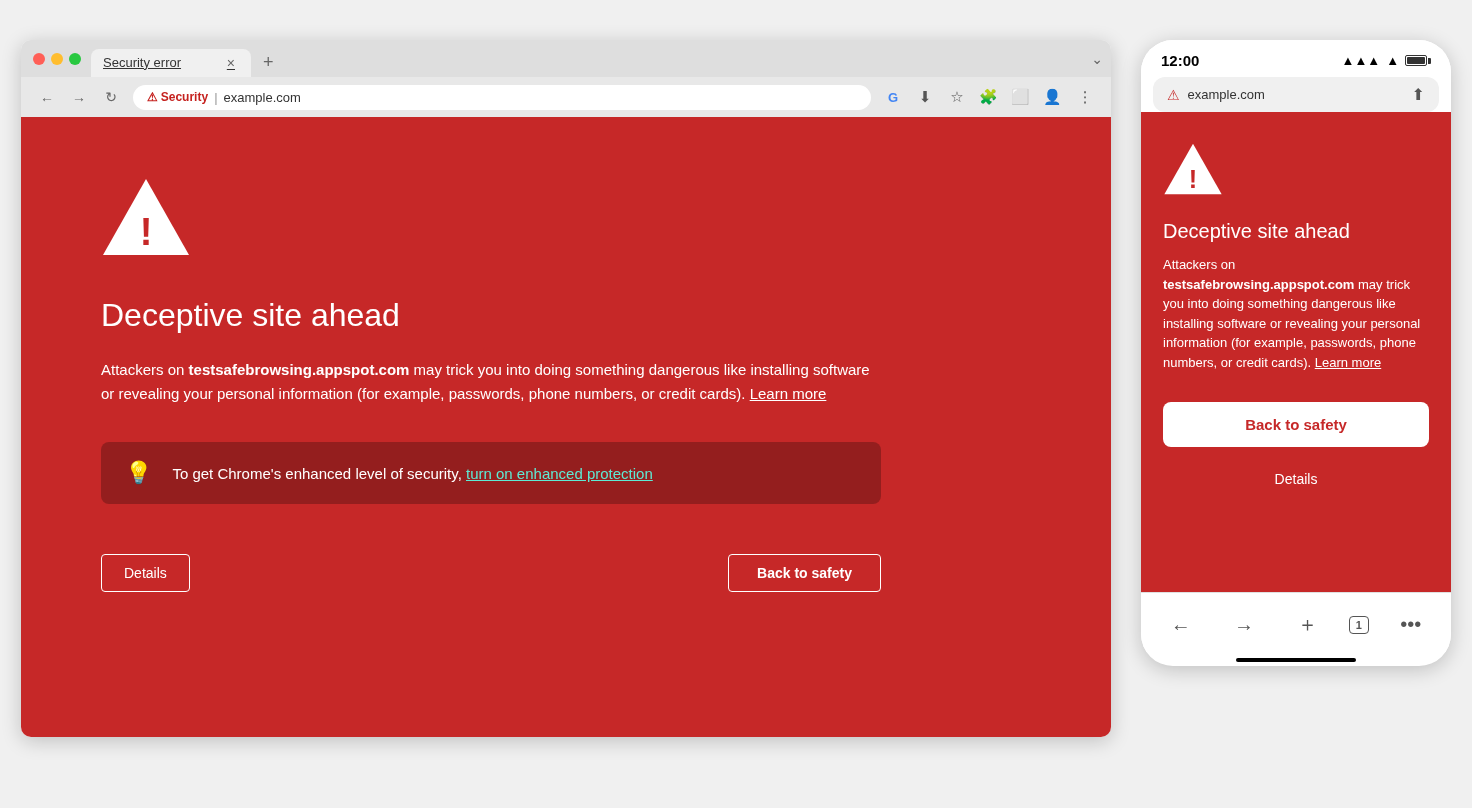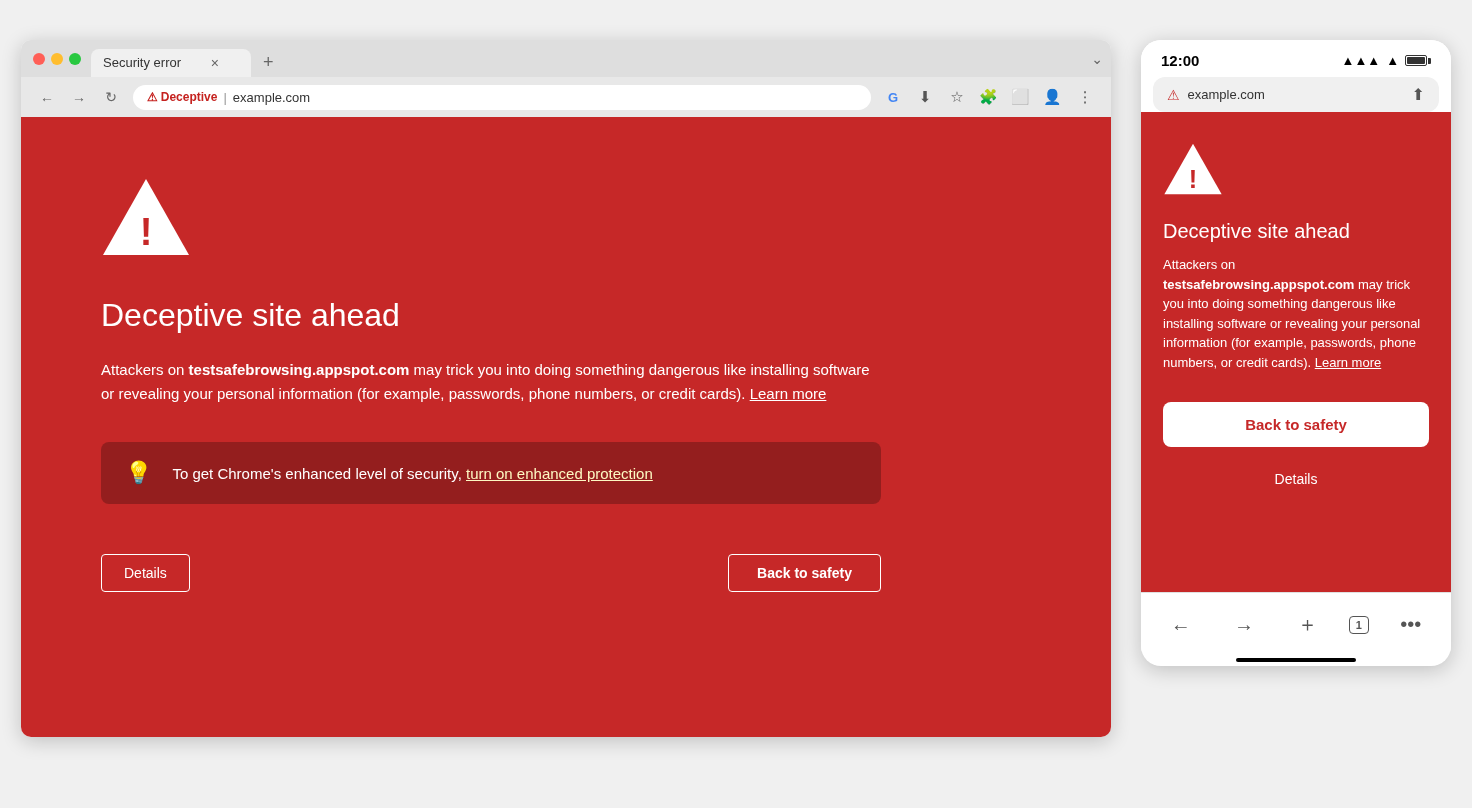--- a/index.html
+++ b/index.html
@@ -53,7 +53,7 @@
 
     .tab {
       background: #f0f0f0;
-      padding: 6px 32px 6px 12px;
+      padding: 6px 16px 6px 12px;
       border-radius: 8px 8px 0 0;
       display: flex;
       gap: 8px;
@@ -61,6 +61,7 @@
       color: #333;
       min-width: 160px;
       max-width: 220px;
+      text-decoration: underline;
     }
 
     .tab-close {

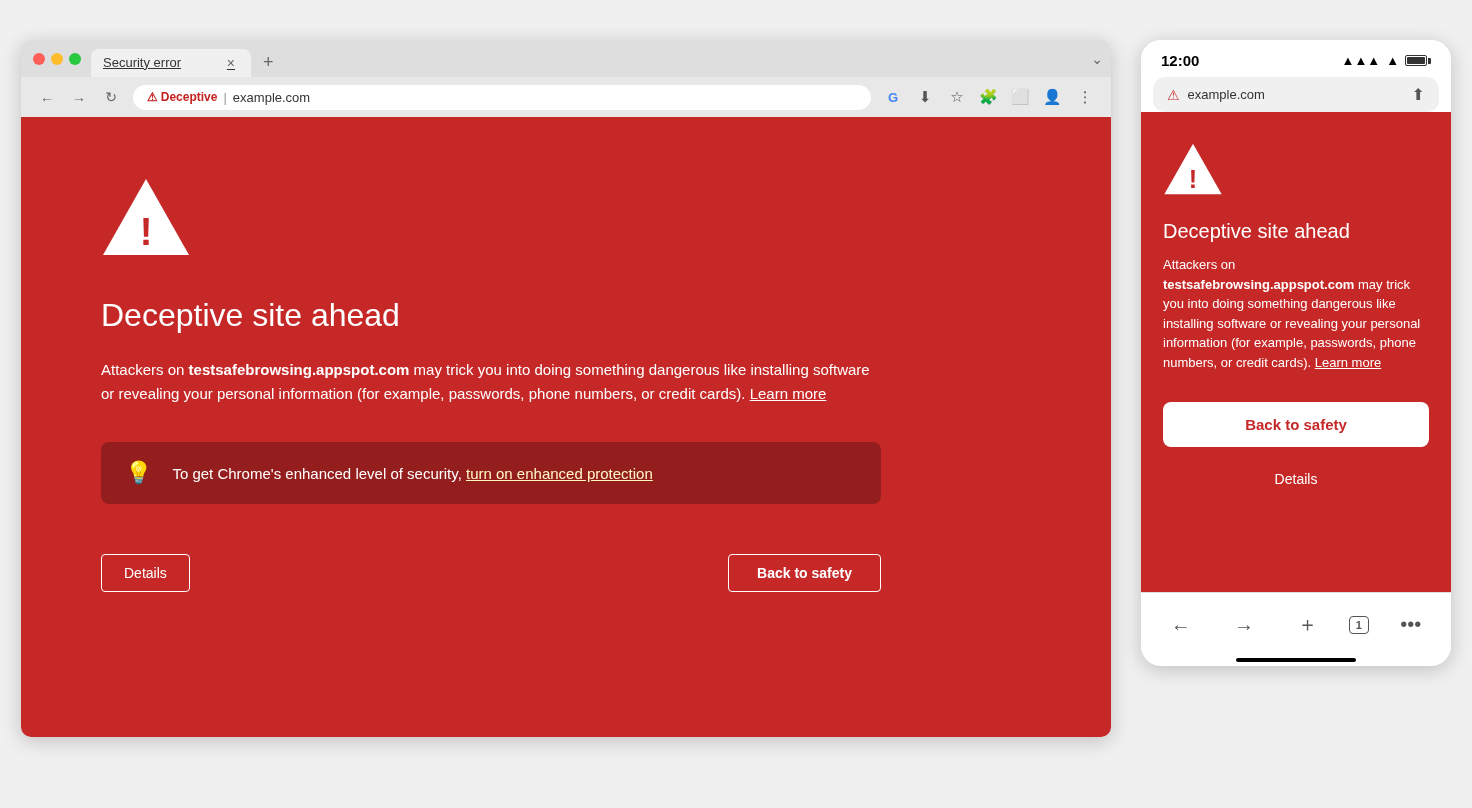--- a/index.html
+++ b/index.html
@@ -269,7 +269,7 @@
     .mobile-device {
       width: 310px;
       background: white;
-      border-radius: 20px;
+      border-radius: 32px;
       box-shadow: 0 4px 20px rgba(0,0,0,0.2);
       overflow: hidden;
       flex-shrink: 0;

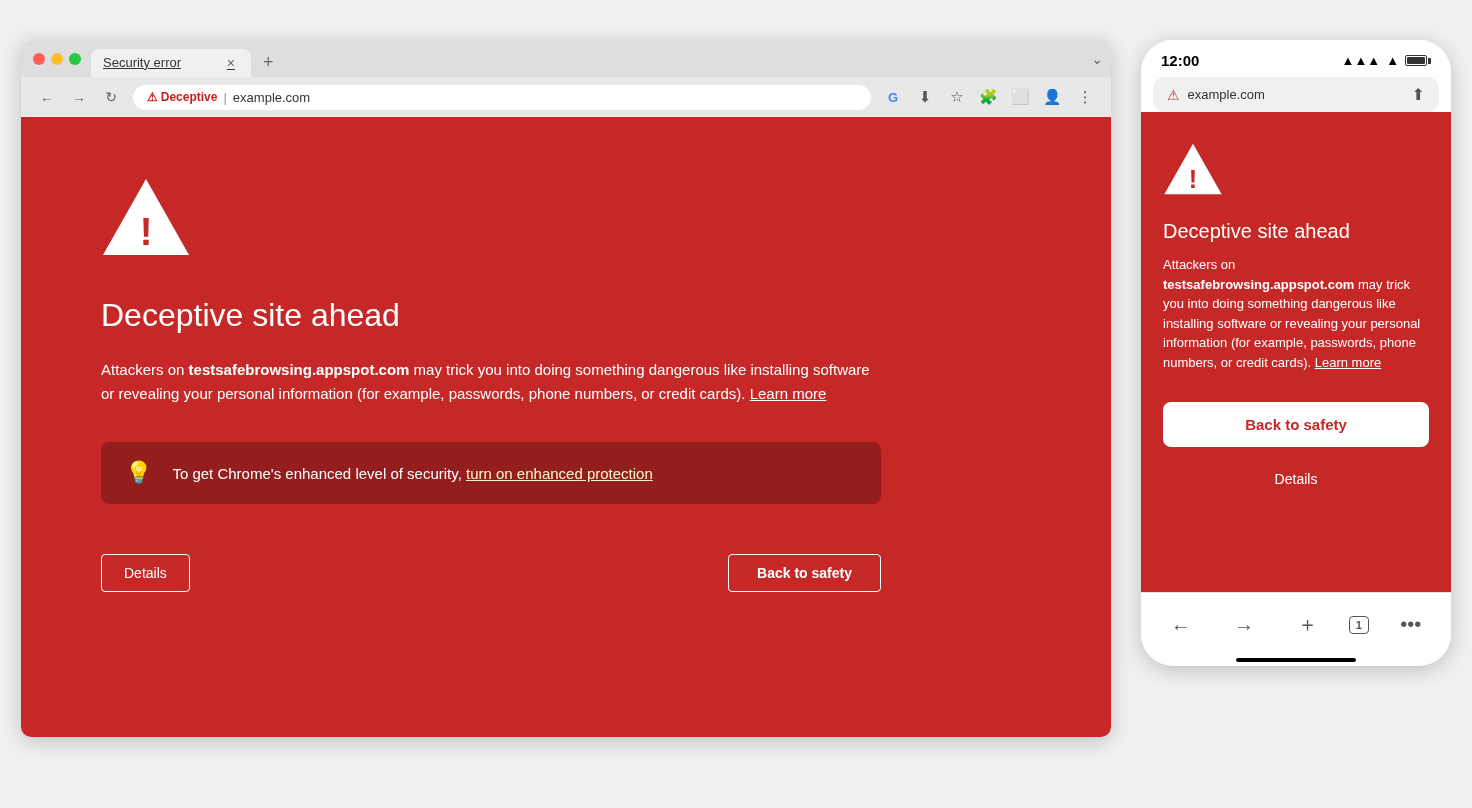--- a/index.html
+++ b/index.html
@@ -465,7 +465,7 @@
       <div class="url-bar">
         <span class="dangerous-label">
           <span>⚠</span>
-          <span>Deceptive</span>
+          <span>Security</span>
         </span>
         <span class="url-divider">|</span>
         <span class="url-text">example.com</span>

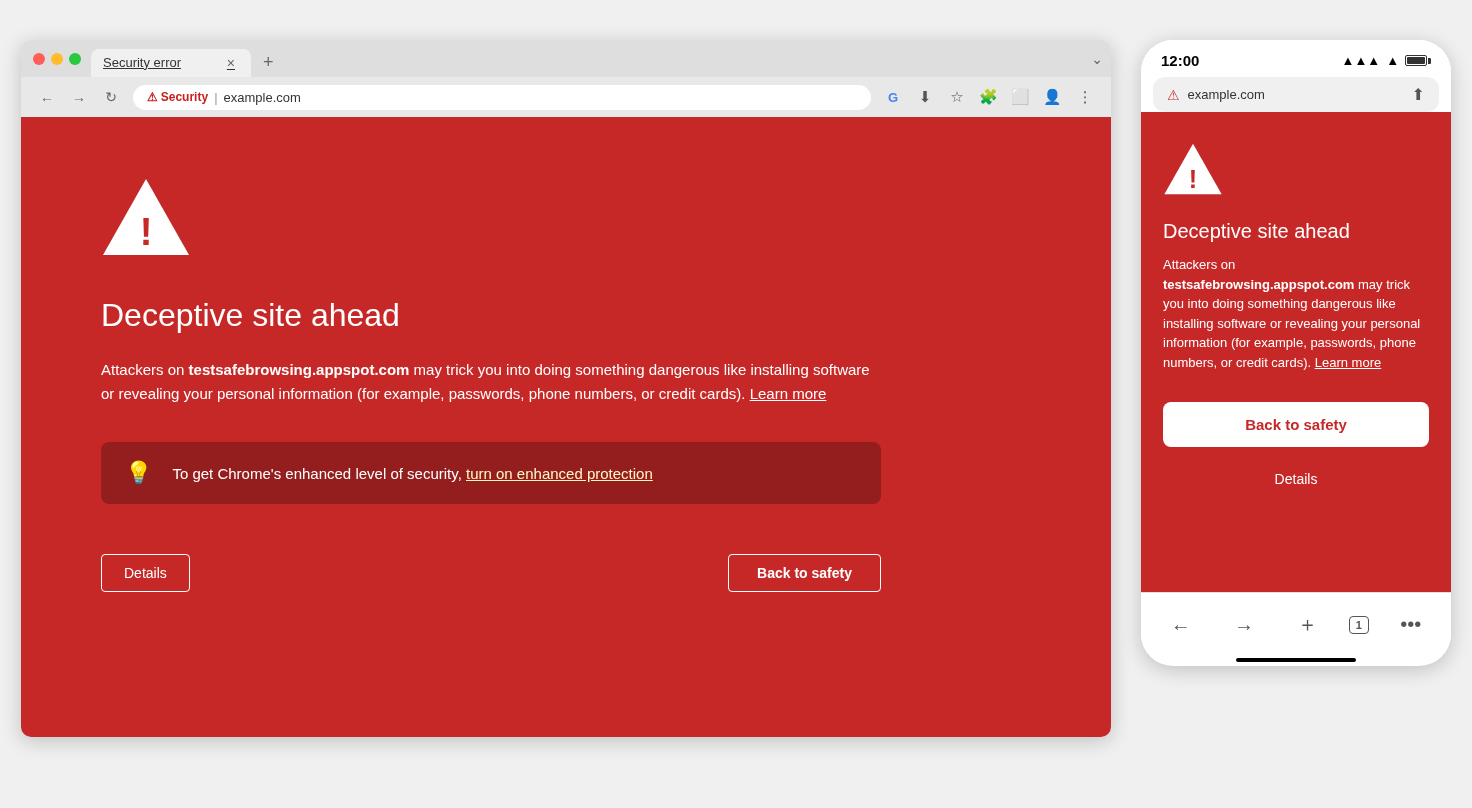--- a/index.html
+++ b/index.html
@@ -233,7 +233,7 @@
     }
 
     .enhanced-text a {
-      color: #fef9c3;
+      color: #5eead4;
       text-decoration: underline;
     }
 

